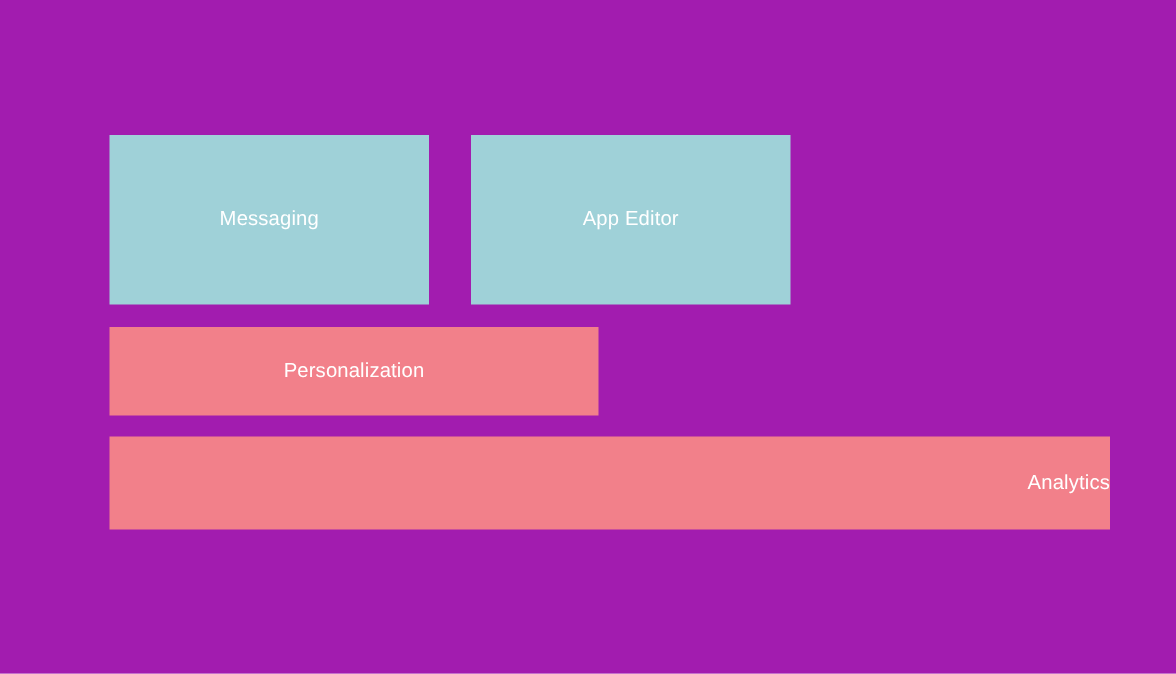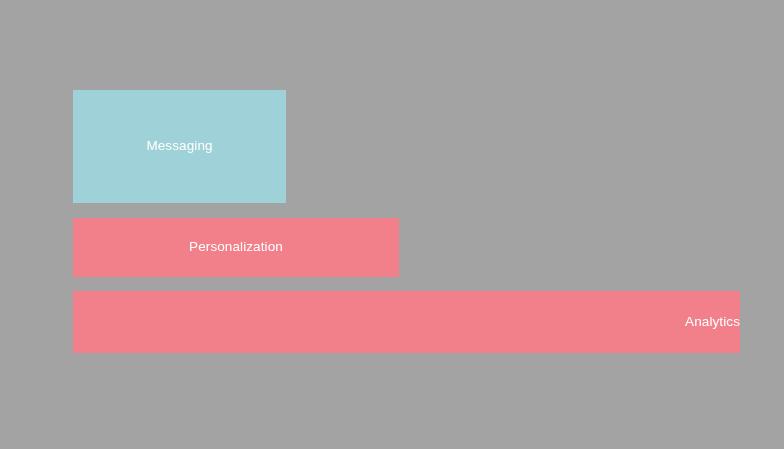--- a/index.html
+++ b/index.html
@@ -18,7 +18,7 @@
     position: relative;
     width: 784px;
     height: 449px;
-    background: #a3a3a3;
+    background: #a21caf;
   }
   .stack {
     position: absolute;

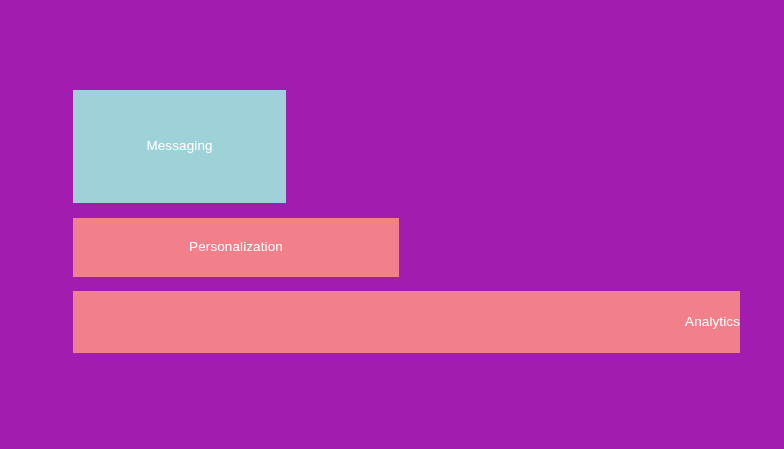--- a/index.html
+++ b/index.html
@@ -103,6 +103,9 @@
       </div>
       <div class="gutter"></div>
       <div class="gutter"></div>
+      <div class="cell cell-teal">
+        <span>App Editor</span>
+      </div>
     </div>
 
     <div class="row row-mid">

